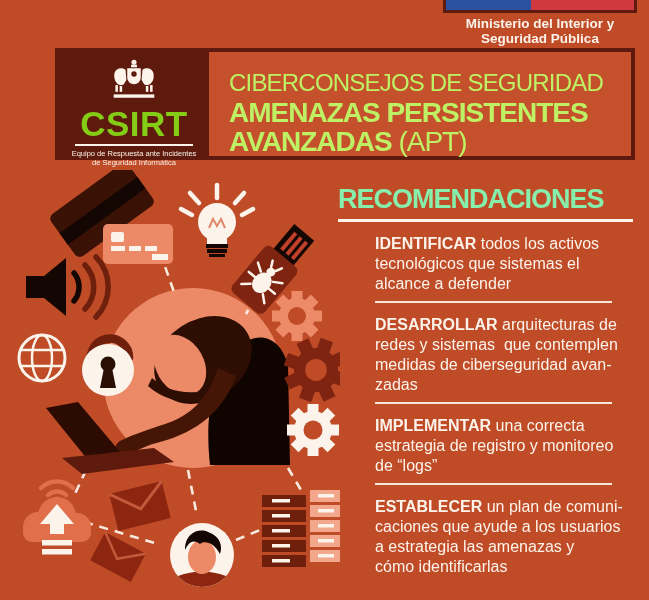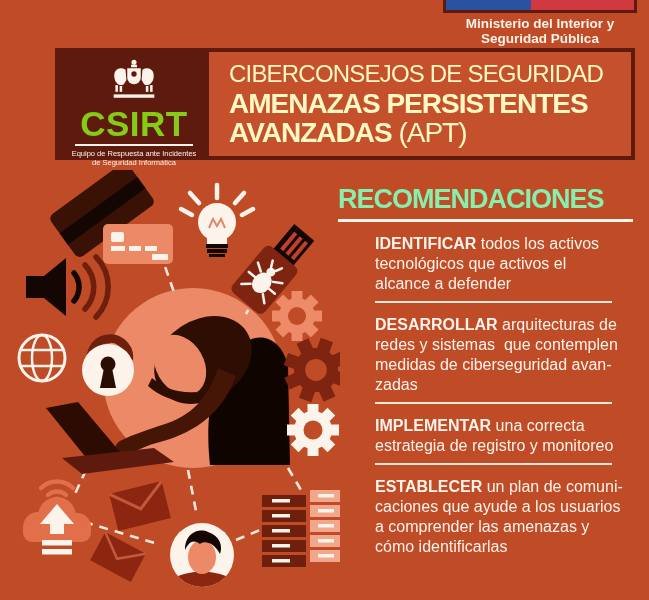--- a/index.html
+++ b/index.html
@@ -21,7 +21,7 @@
   .csirt-acronym{color:#84cc16;font-weight:bold;font-size:35px;line-height:36px;letter-spacing:.5px;}
   .csirt-line{width:118px;height:2px;background:#FCF3EB;margin:2px auto 3px auto;}
   .csirt-sub{color:#FCF3EB;font-size:7.5px;line-height:9px;}
-  .band-titles{padding:7px 0 0 20px;color:#fef9c3;}
+  .band-titles{padding:16px 0 0 20px;color:#bef264;}
   .kicker{font-size:24px;line-height:30px;letter-spacing:-0.8px;}
   .title-line{font-size:28px;line-height:29px;font-weight:bold;letter-spacing:-1px;}
   .title-regular{font-weight:normal;}

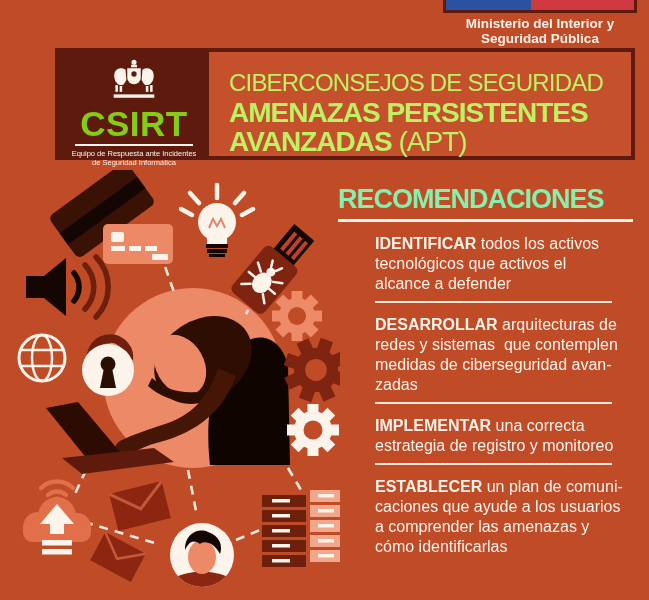--- a/index.html
+++ b/index.html
@@ -90,7 +90,7 @@
 
     <div class="rec-item">
       <div class="rec-line"><b>IDENTIFICAR</b><span> todos los activos</span></div>
-      <div class="rec-line">tecnológicos que activos el</div>
+      <div class="rec-line">tecnológicos que sistemas el</div>
       <div class="rec-line">alcance a defender</div>
       <div class="rec-line"></div>
     </div>

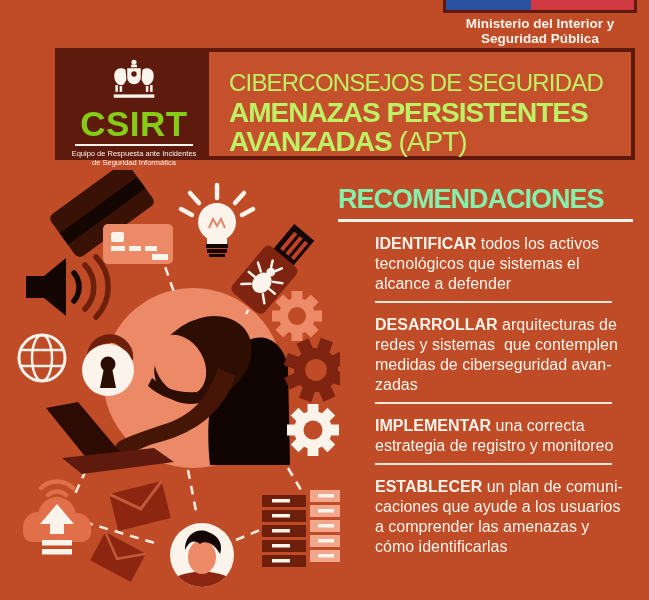--- a/index.html
+++ b/index.html
@@ -107,6 +107,7 @@
     <div class="rec-item">
       <div class="rec-line"><b>IMPLEMENTAR</b><span> una correcta</span></div>
       <div class="rec-line">estrategia de registro y monitoreo</div>
+      <div class="rec-line">de “logs”</div>
       <div class="rec-line"></div>
     </div>
     <div class="rec-divider"></div>

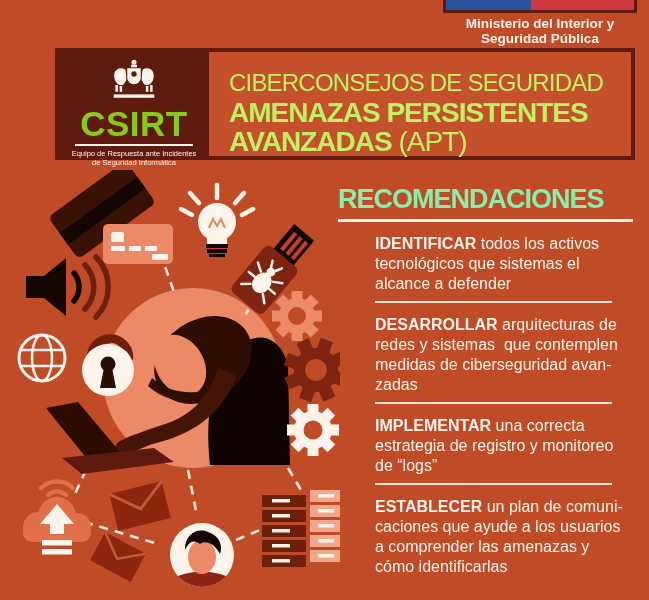--- a/index.html
+++ b/index.html
@@ -115,7 +115,7 @@
     <div class="rec-item">
       <div class="rec-line"><b>ESTABLECER</b><span> un plan de comuni-</span></div>
       <div class="rec-line">caciones que ayude a los usuarios</div>
-      <div class="rec-line">a comprender las amenazas y</div>
+      <div class="rec-line">a estrategia las amenazas y</div>
       <div class="rec-line">cómo identificarlas</div>
     </div>
   </div>

